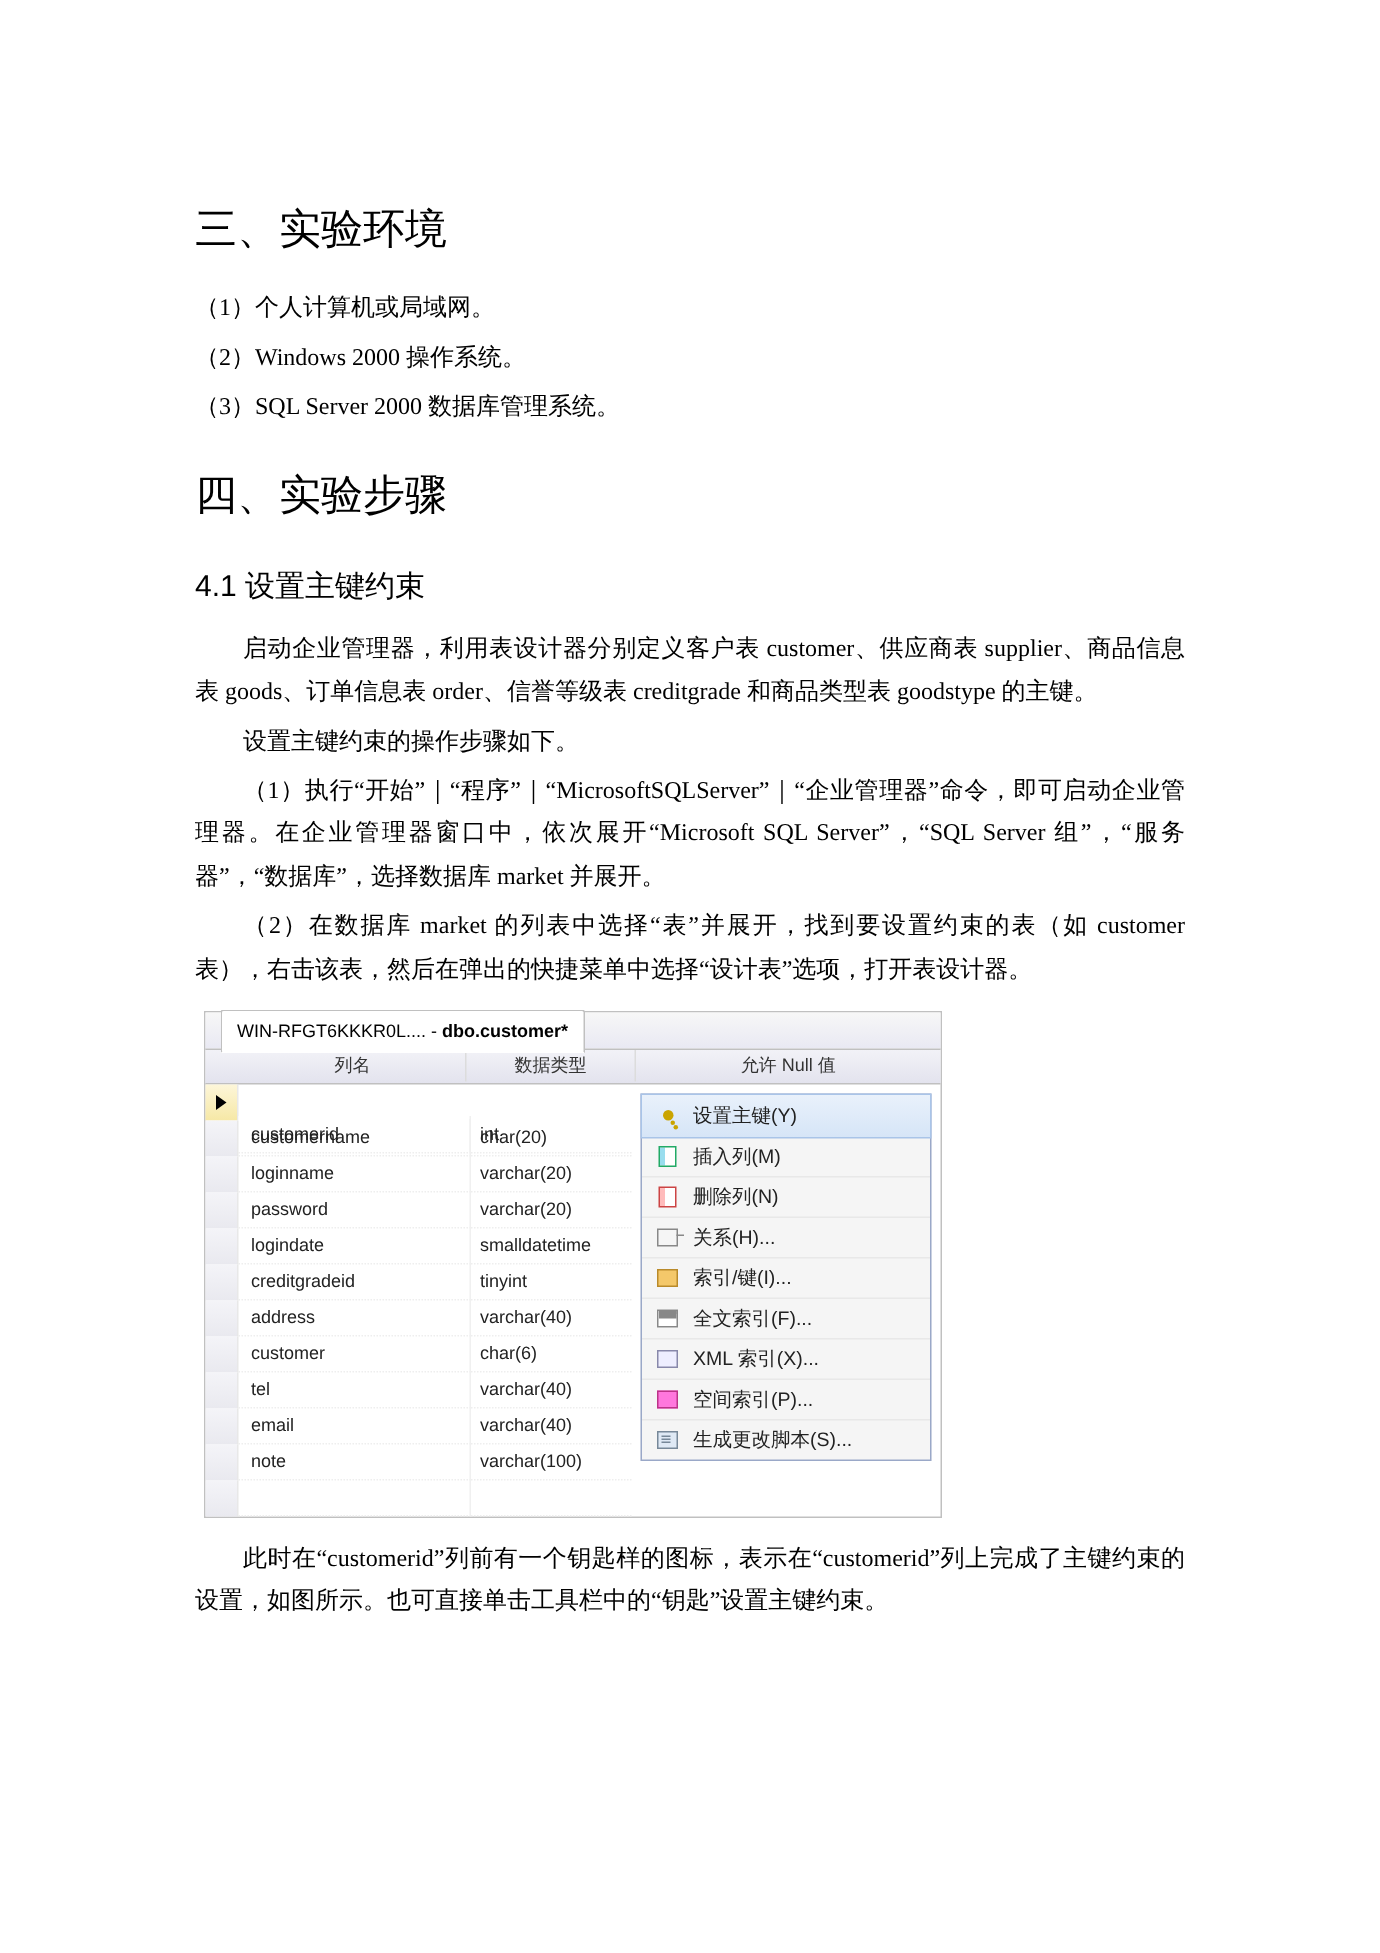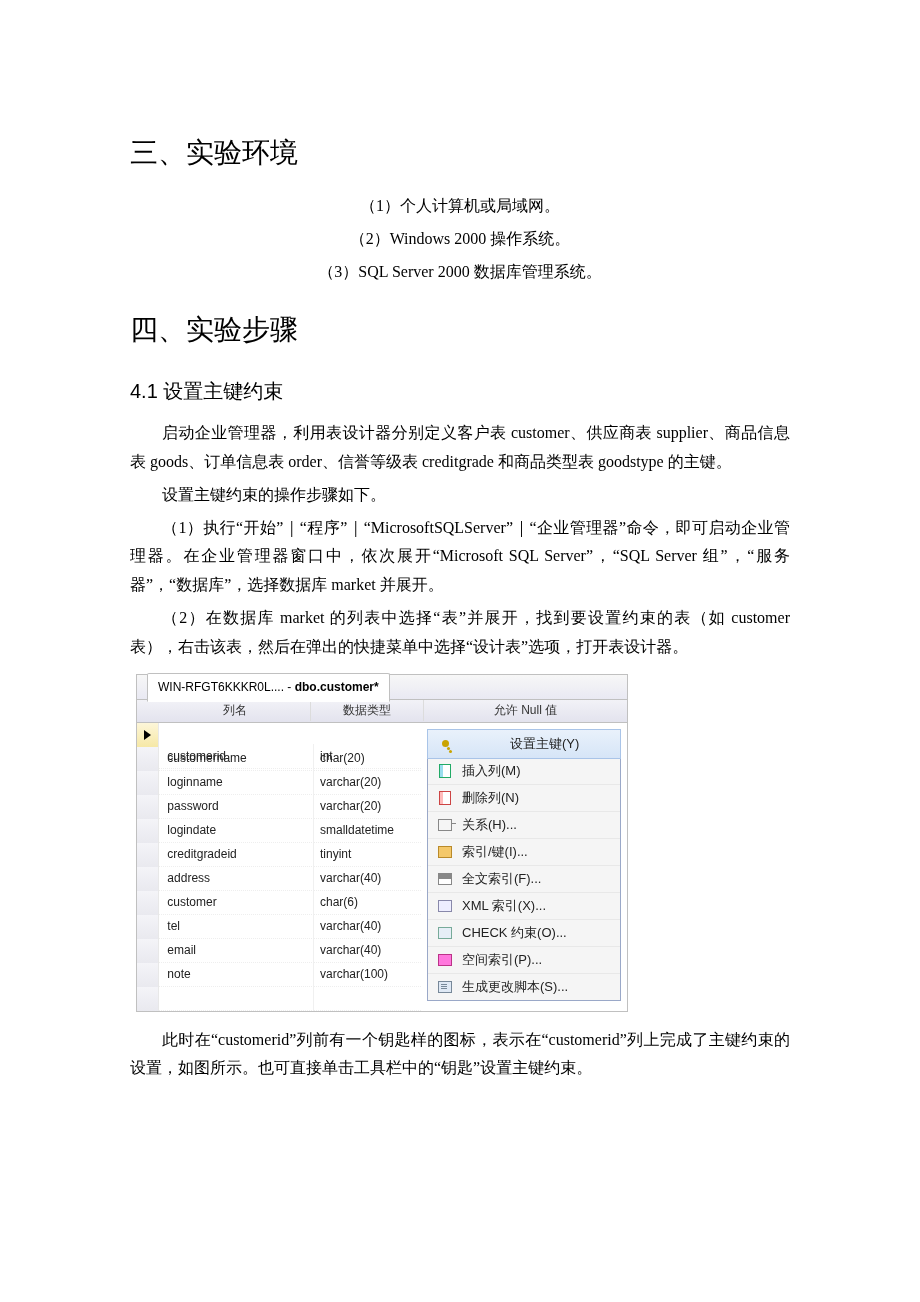--- a/index.html
+++ b/index.html
@@ -35,7 +35,6 @@
   p.item {
     margin: 4px 0;
     text-indent: 0;
-    text-align: center;
   }
 
   

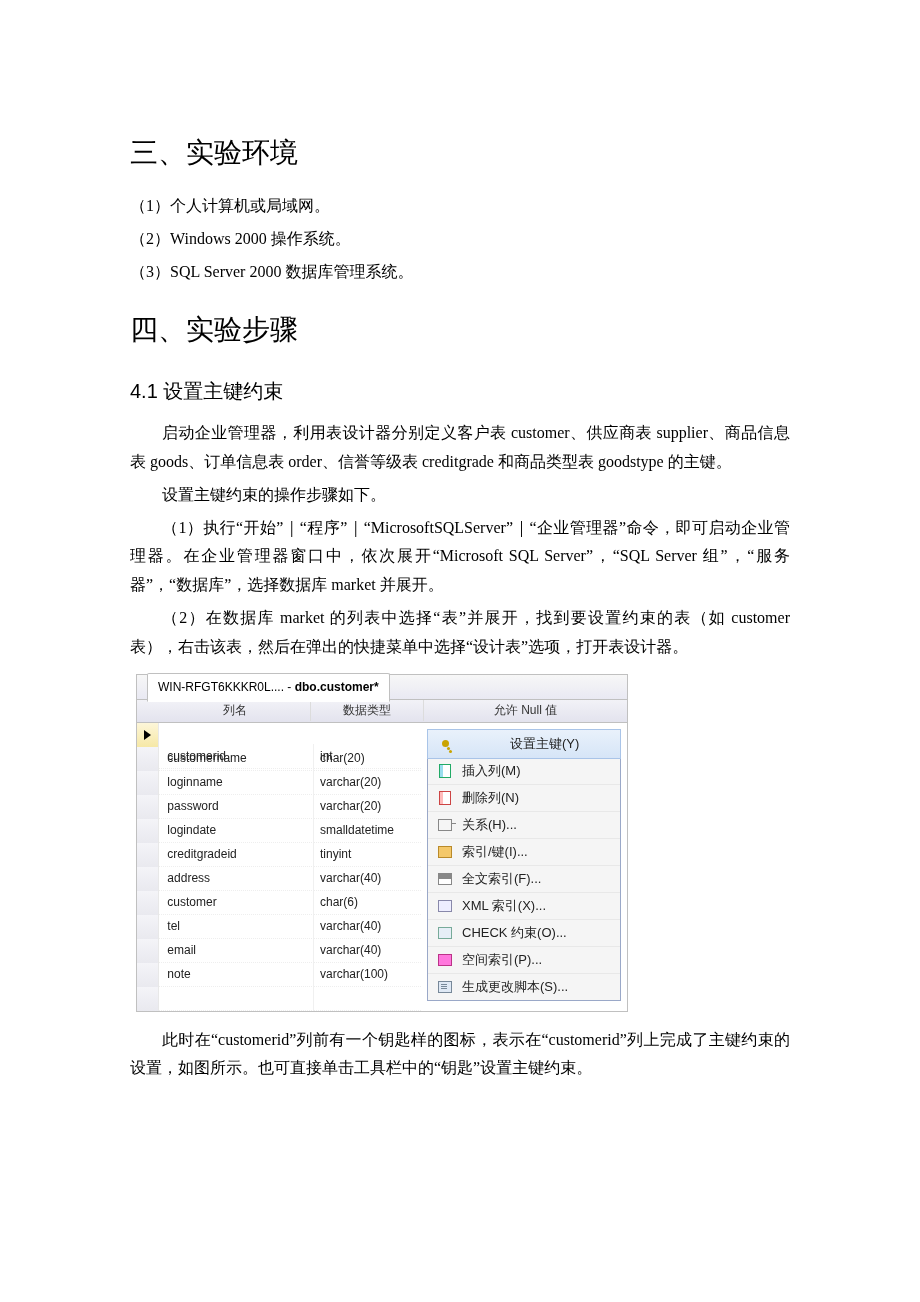--- a/index.html
+++ b/index.html
@@ -152,7 +152,6 @@
     border: 1px solid #a9c4e8;
     margin: -1px;
     height: 28px;
-    gap: 48px;
   }
   .mi-icon {
     width: 22px;

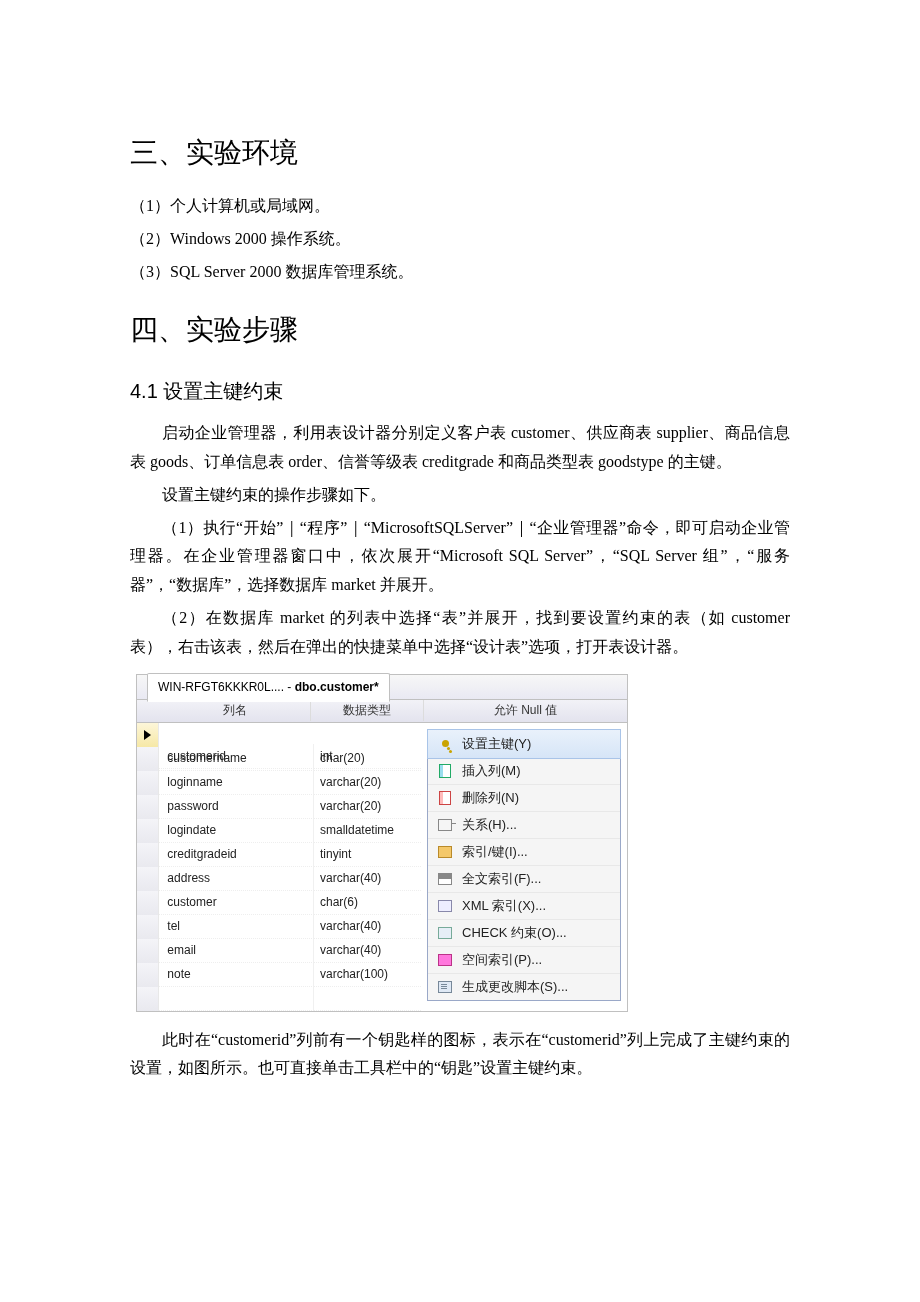--- a/index.html
+++ b/index.html
@@ -317,12 +317,6 @@
             </div>
             <div class="menu-item">
               <span class="mi-icon">
-                <span class="ico ico-check"></span>
-              </span>
-              <span class="mi-label">CHECK 约束(O)...</span>
-            </div>
-            <div class="menu-item">
-              <span class="mi-icon">
                 <span class="ico ico-spatial"></span>
               </span>
               <span class="mi-label">空间索引(P)...</span>

